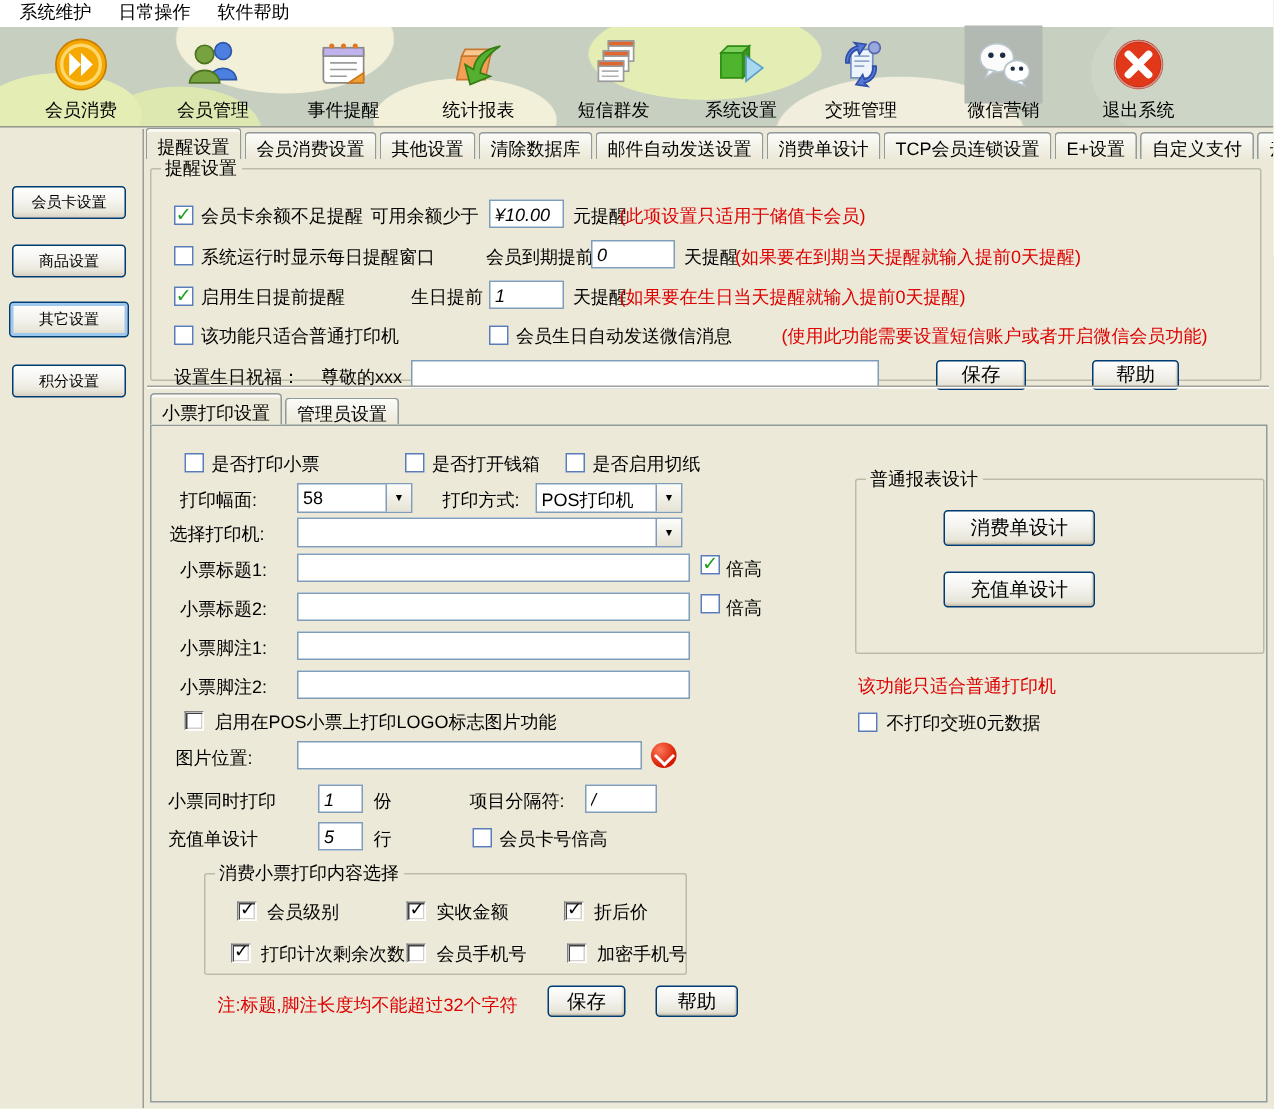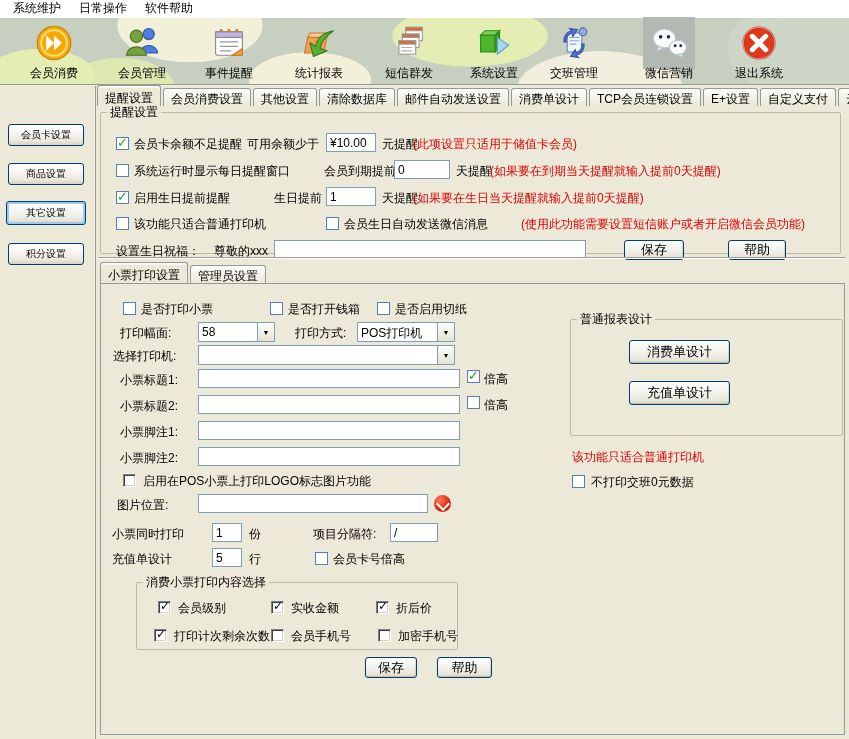--- a/index.html
+++ b/index.html
@@ -48,7 +48,7 @@
   legend { padding:0 3px; margin-left:6px; }
 
   
-  .txt { border:1px solid #7f9db9; background:#fff; height:19px; font-size:12px; font-family:"Liberation Sans",sans-serif; padding:0 3px; position:absolute; }
+  .txt { border:1px solid #7f9db9; background:#fff; height:19px; font-size:12px; font-family:"Liberation Sans",sans-serif; padding:0 3px; position:absolute;font-style:italic; }
   .combo { position:absolute; height:20px; border:1px solid #7f9db9; background:#fff; display:flex; }
   .combo .val { flex:1; padding:2px 3px; white-space:nowrap; overflow:hidden; }
   .combo .drop { width:17px; border-left:1px solid #7f9db9; background:linear-gradient(180deg,#fdfdfb,#e6e3d3); display:flex; align-items:center; justify-content:center; font-size:7px; color:#000; cursor:pointer; }

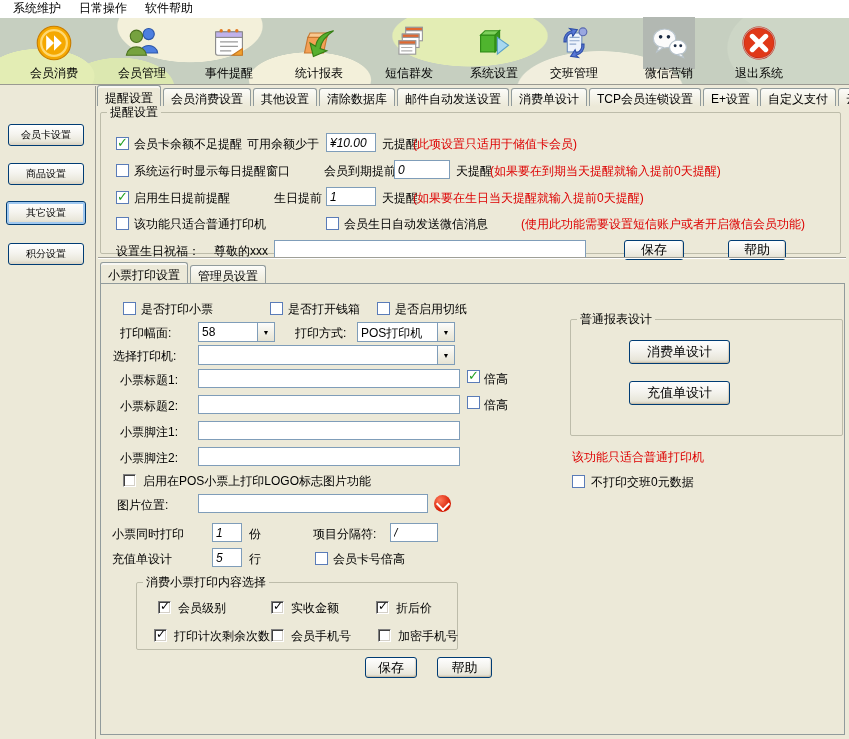--- a/index.html
+++ b/index.html
@@ -339,6 +339,7 @@
         <span class="lbl" style="left:261px; top:37px">加密手机号</span>
       </fieldset>
 
+      <span class="lbl red" style="left:44px; top:378px">注:标题,脚注长度均不能超过32个字符</span>
       <div class="btn" style="left:264px; top:373px; width:52px; height:21px">保存</div>
       <div class="btn" style="left:336px; top:373px; width:55px; height:21px">帮助</div>
 

